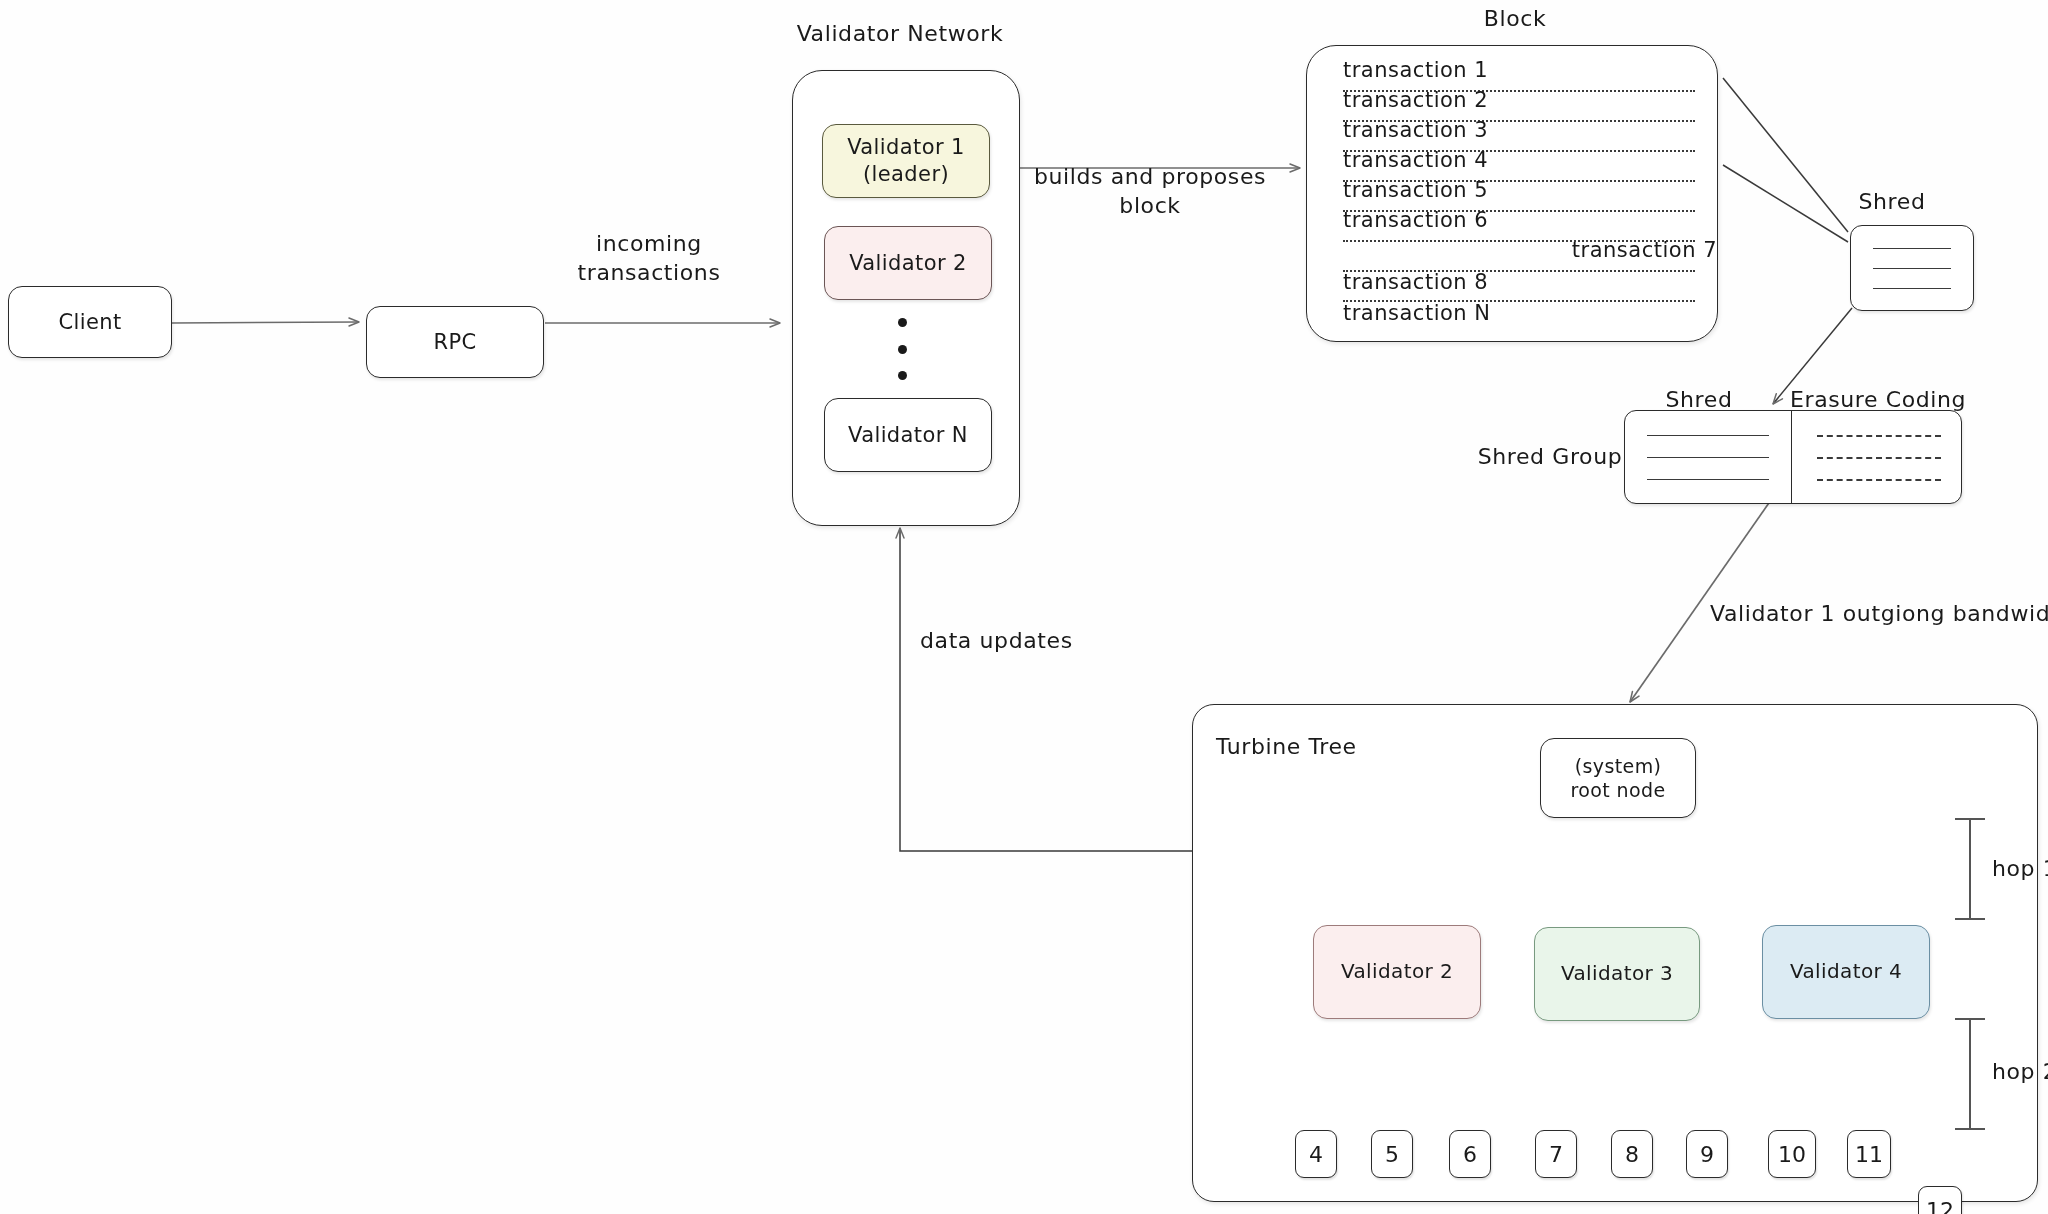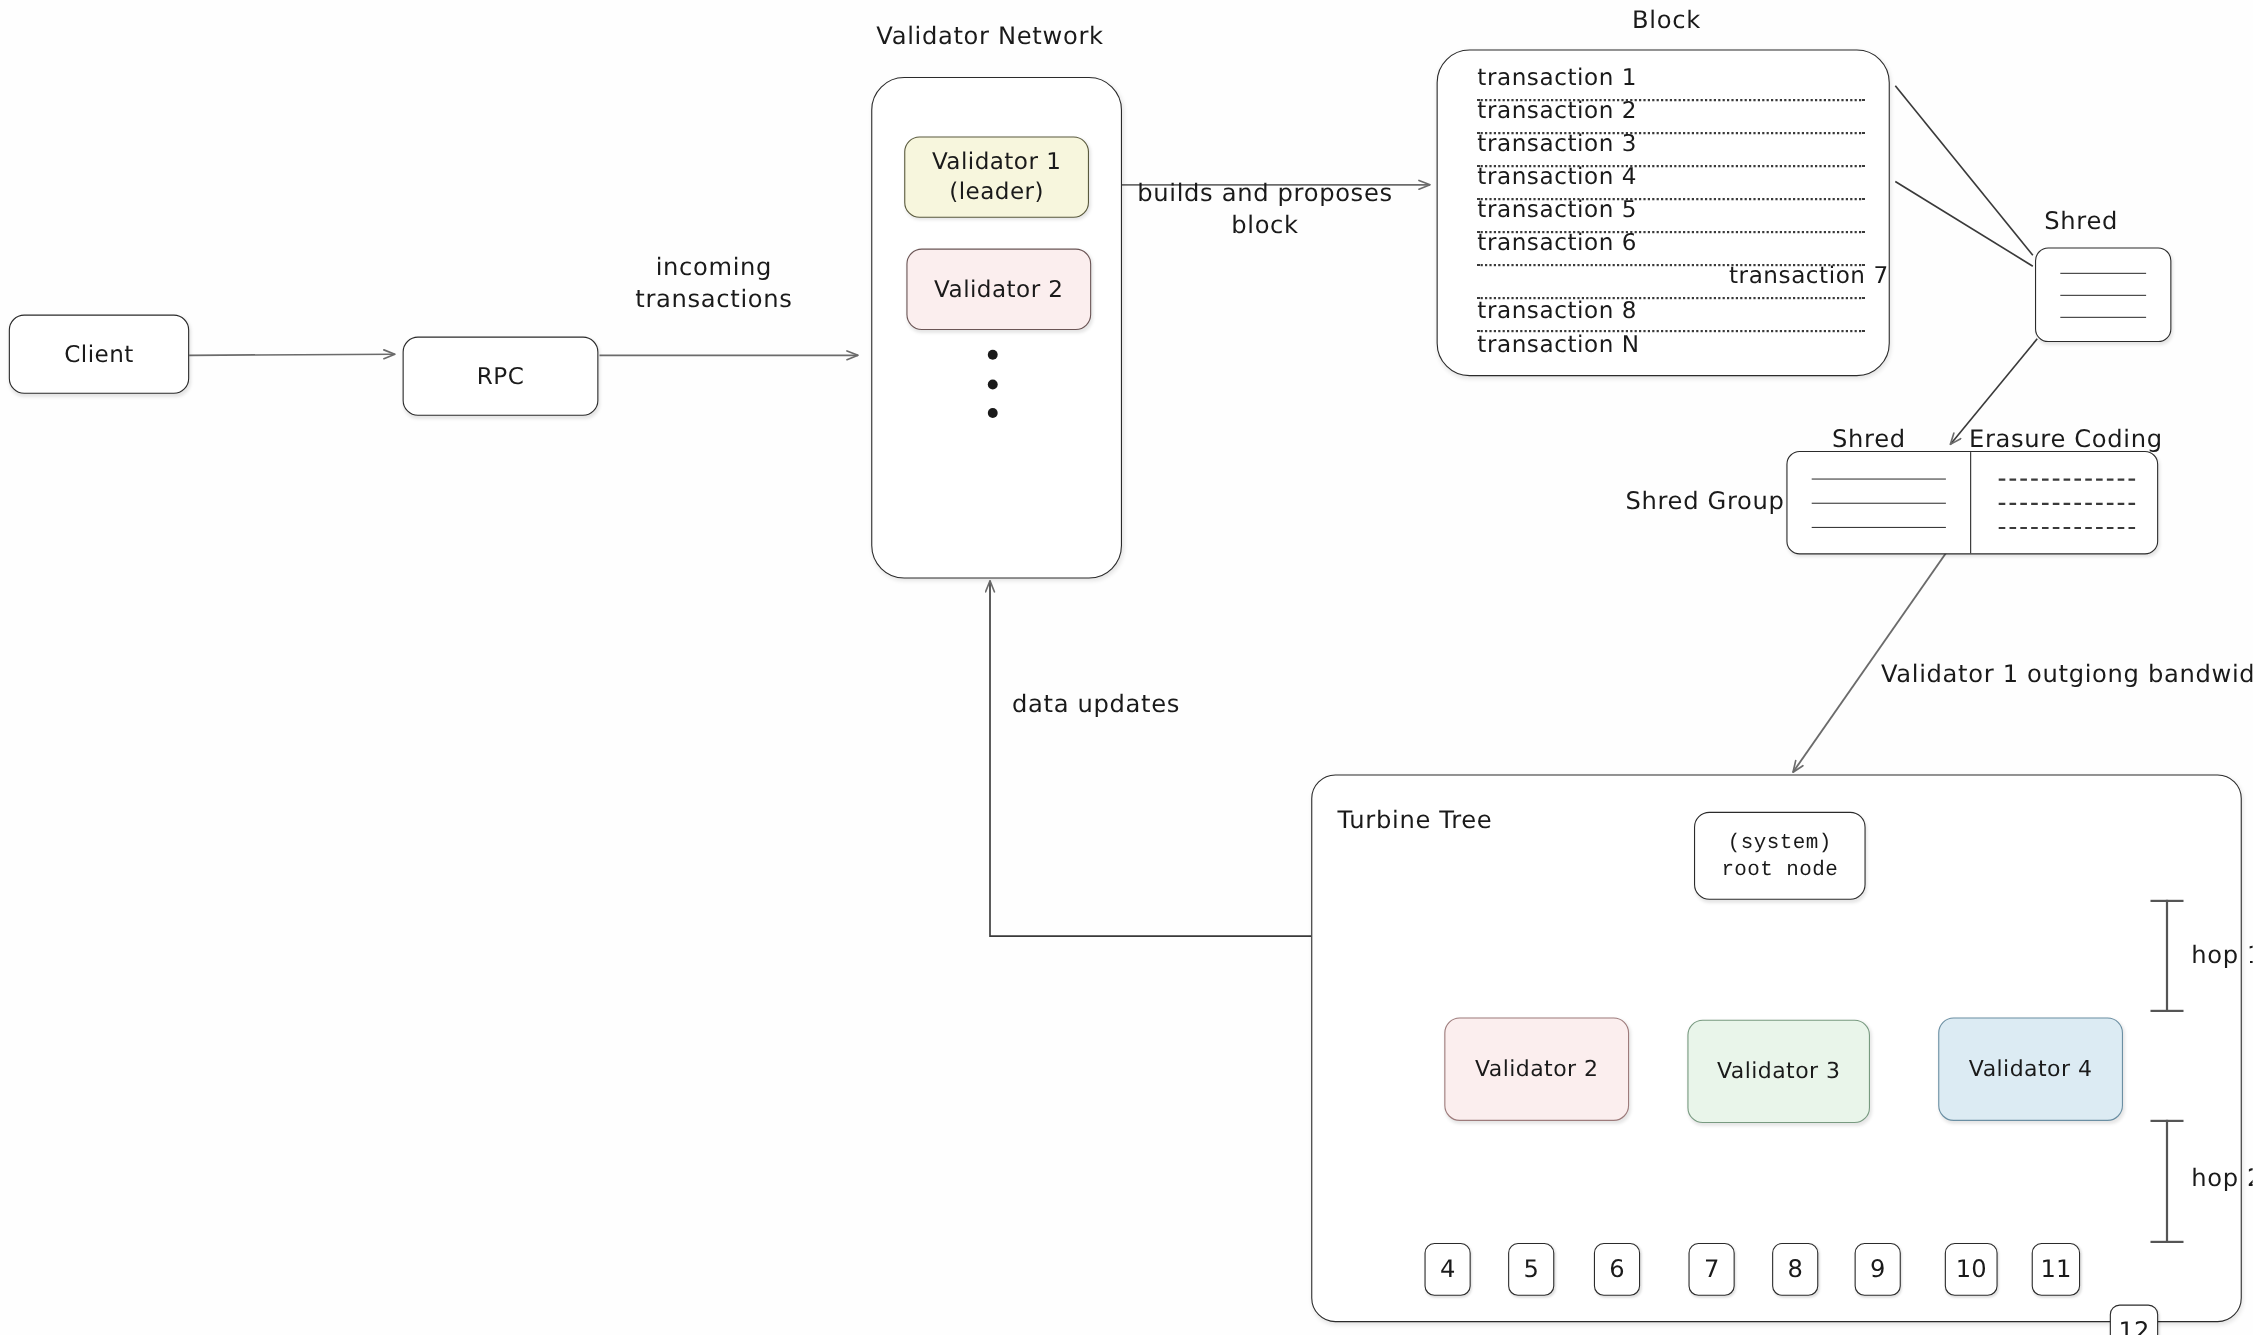--- a/index.html
+++ b/index.html
@@ -214,6 +214,9 @@
       <i></i>
   </div>
 
+  <div class="node" style="left:824px; top:398px; width:168px; height:74px;">
+    <span>Validator N</span>
+  </div>
 
   <div class="label" style="left:1030px; top:163px; width:240px;">builds and proposes
 block</div>

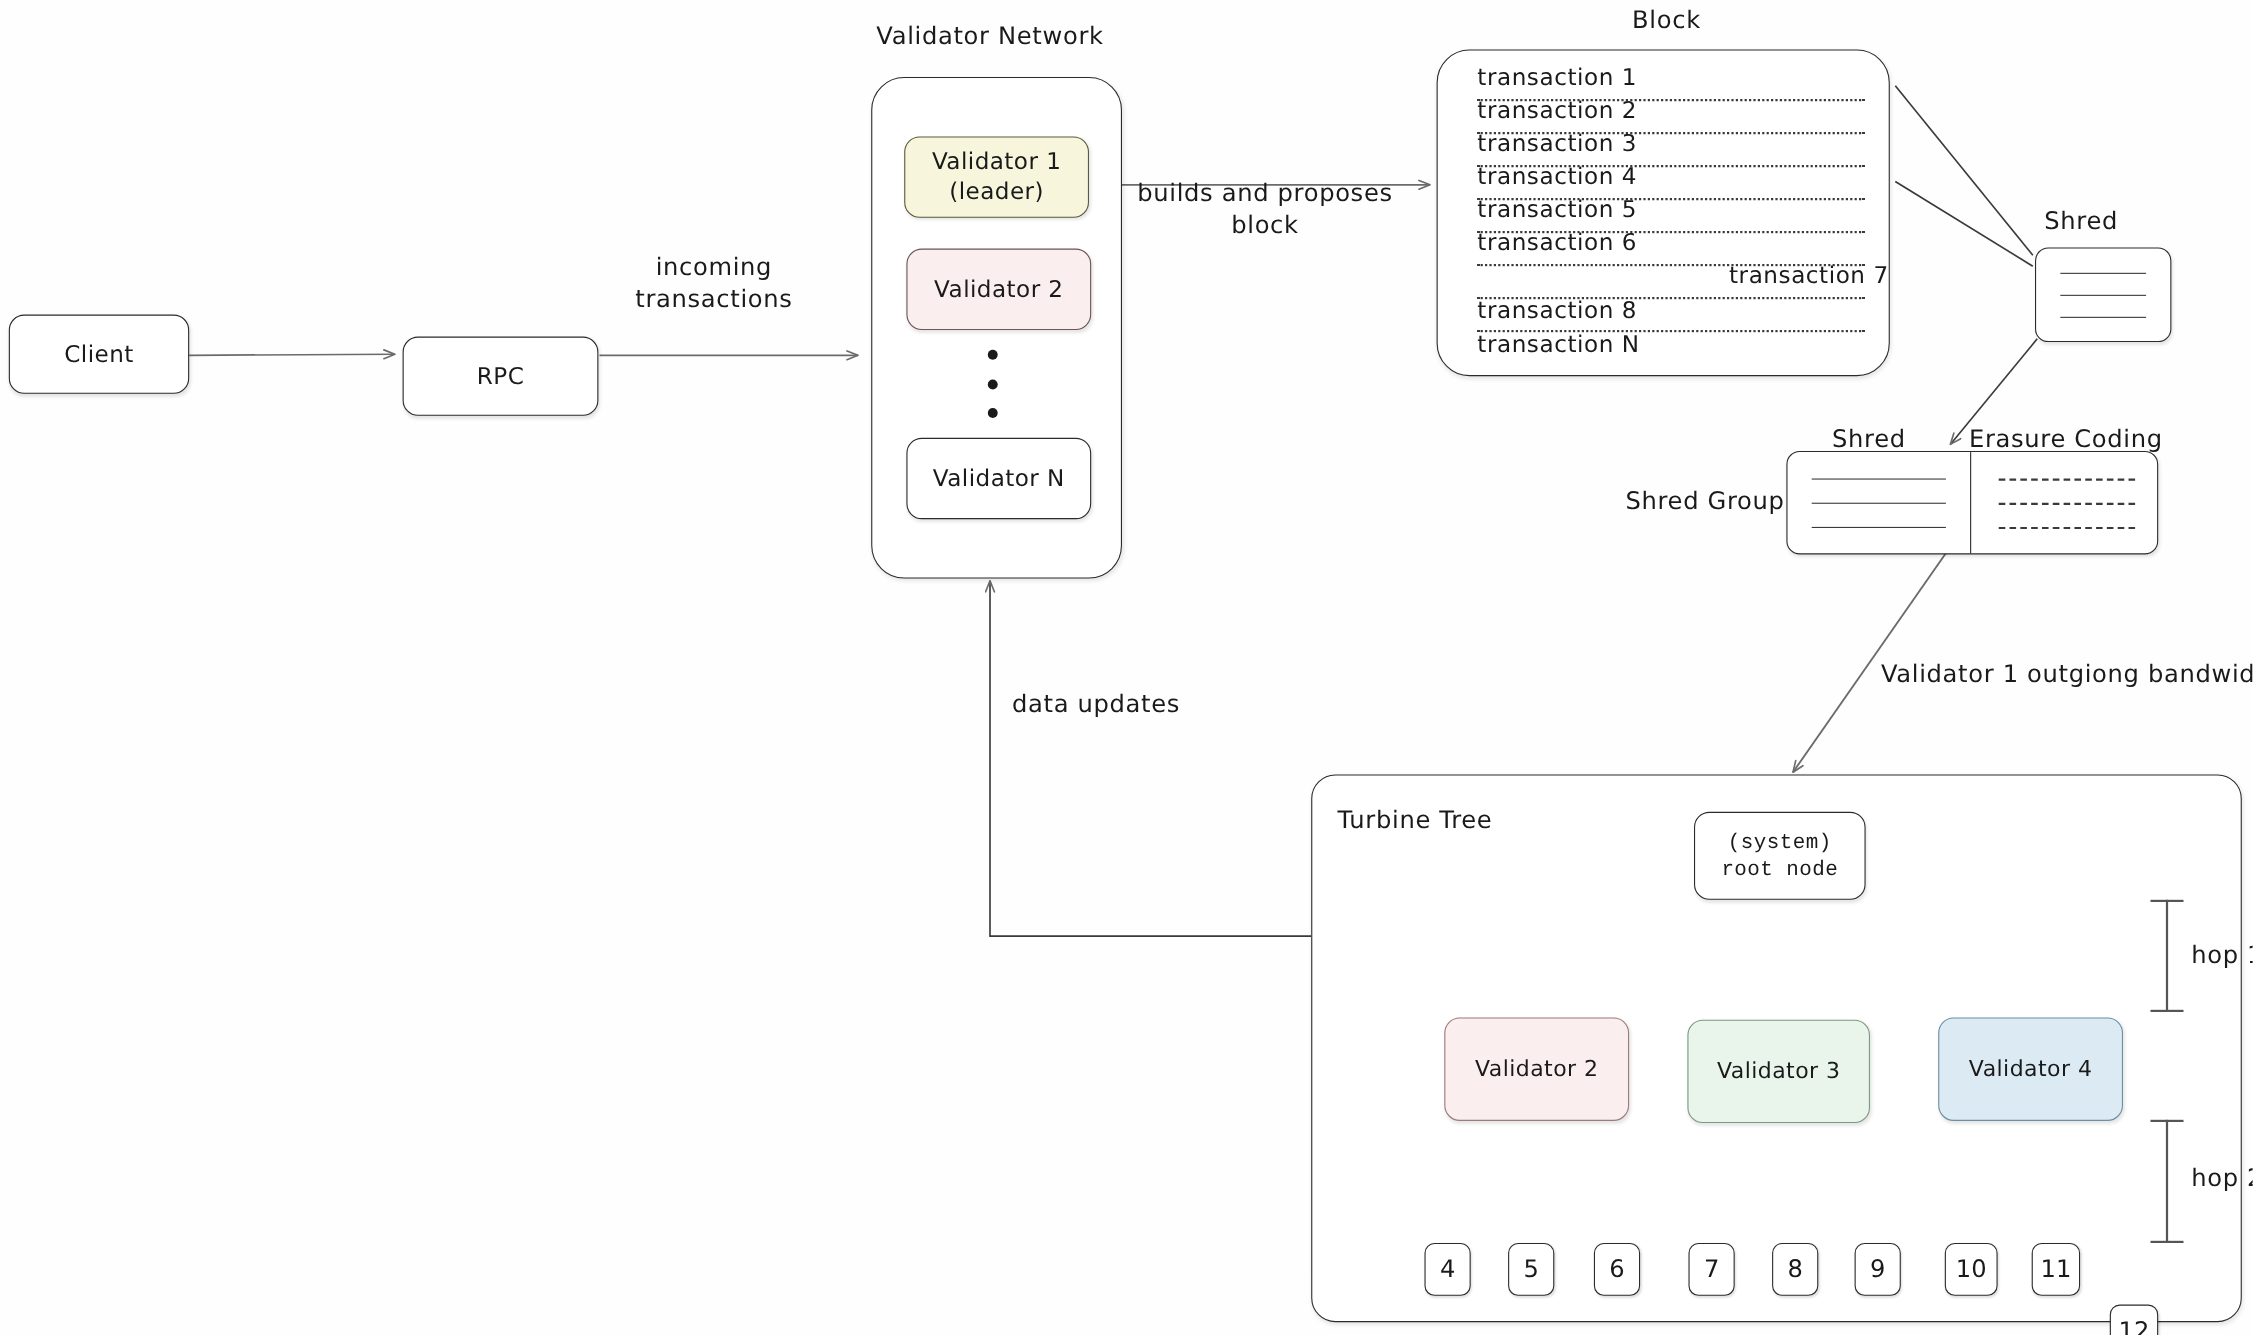--- a/index.html
+++ b/index.html
@@ -283,7 +283,7 @@
 
   <div class="label left" style="left:1216px; top:733px; width:240px; text-align:left;">Turbine Tree</div>
 
-  <div class="node" style="left:1540px; top:738px; width:156px; height:80px;font-family:Liberation Mono, monospace;">
+  <div class="node" style="left:1540px; top:738px; width:156px; height:80px;">
     <span class="lines" style="white-space:pre-line; font-size:19px;">(system)
 root node</span>
   </div>

